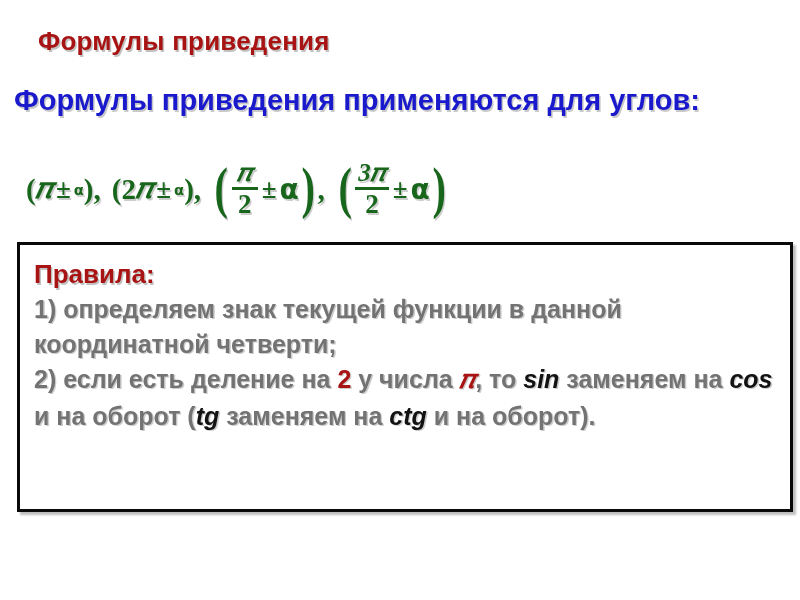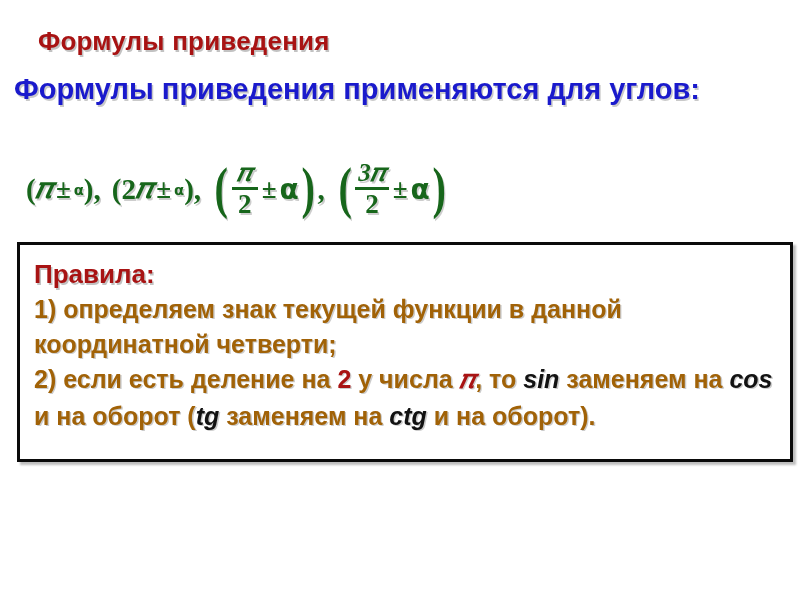--- a/index.html
+++ b/index.html
@@ -32,7 +32,7 @@
   #intro-heading {
     position: absolute;
     left: 14px;
-    top: 71px;
+    top: 82px;
     width: 700px;
     font-size: 29px;
     font-weight: bold;

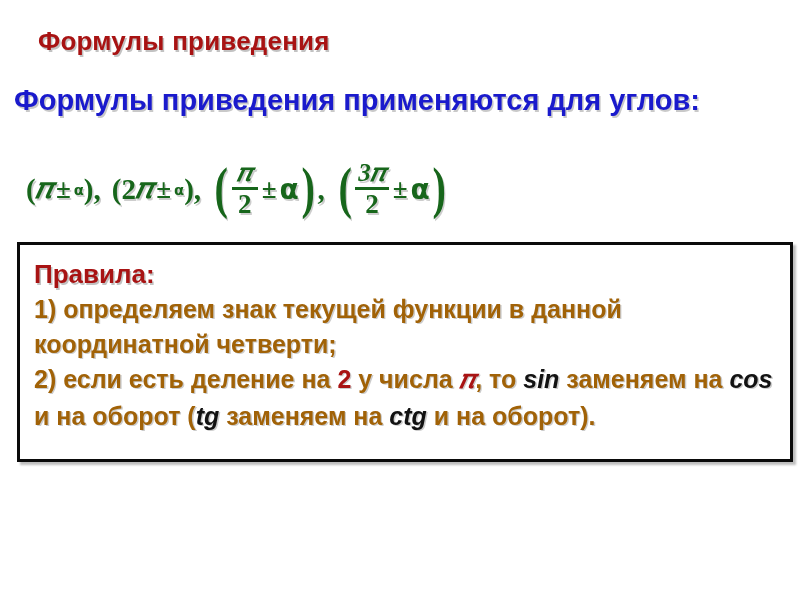--- a/index.html
+++ b/index.html
@@ -129,7 +129,7 @@
     left: 17px;
     top: 242px;
     width: 776px;
-    height: 220px;
+    height: 270px;
     box-sizing: border-box;
     border: 3px solid #0a0a0a;
     background: #ffffff;

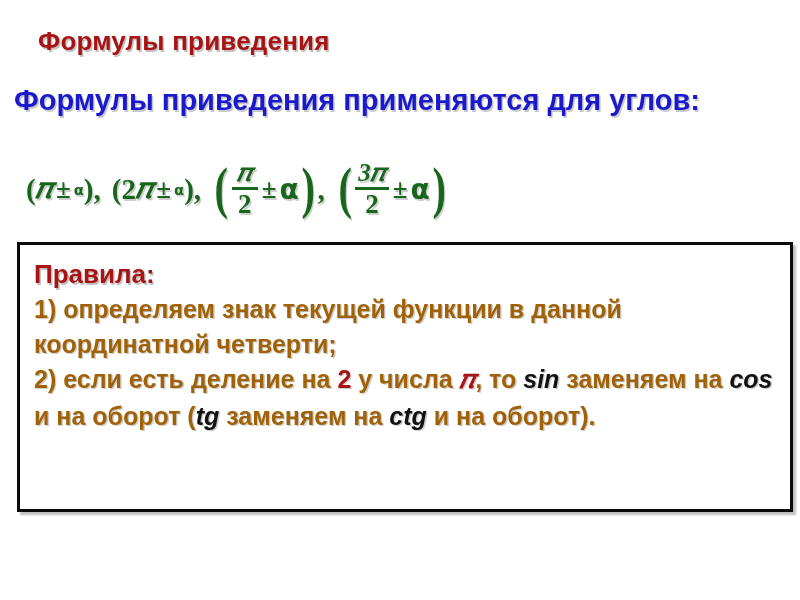--- a/index.html
+++ b/index.html
@@ -152,7 +152,7 @@
     line-height: 1.40;
     text-shadow: 1.4px 1.4px 0.5px rgba(120,120,120,0.38);
   }
-  .tok-blue  { color: #a16207; text-align: center; }
+  .tok-blue  { color: #737373; text-align: center; }
   .tok-red   { color: #A81313; }
   .tok-black { color: #121212; font-style: italic; }
   .tok-pi {

